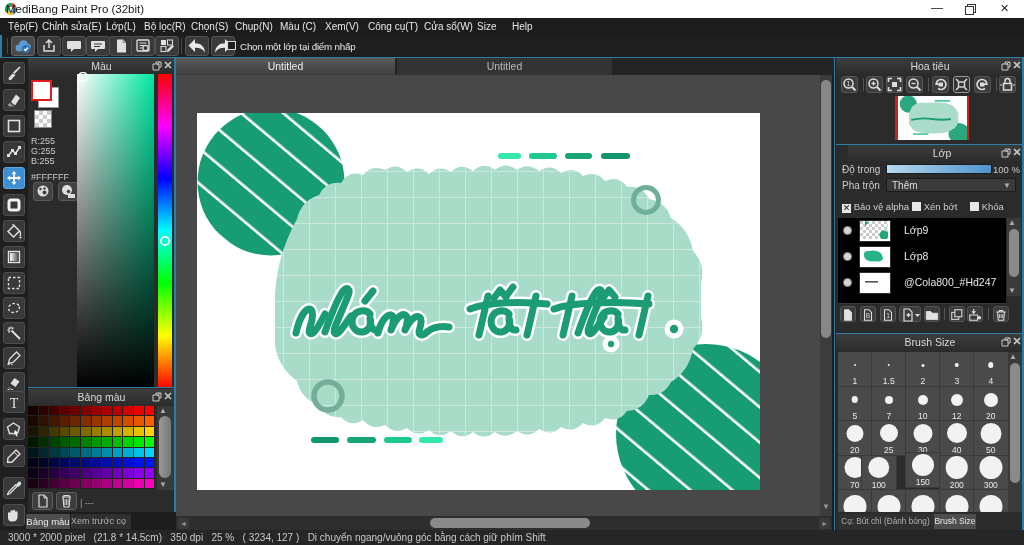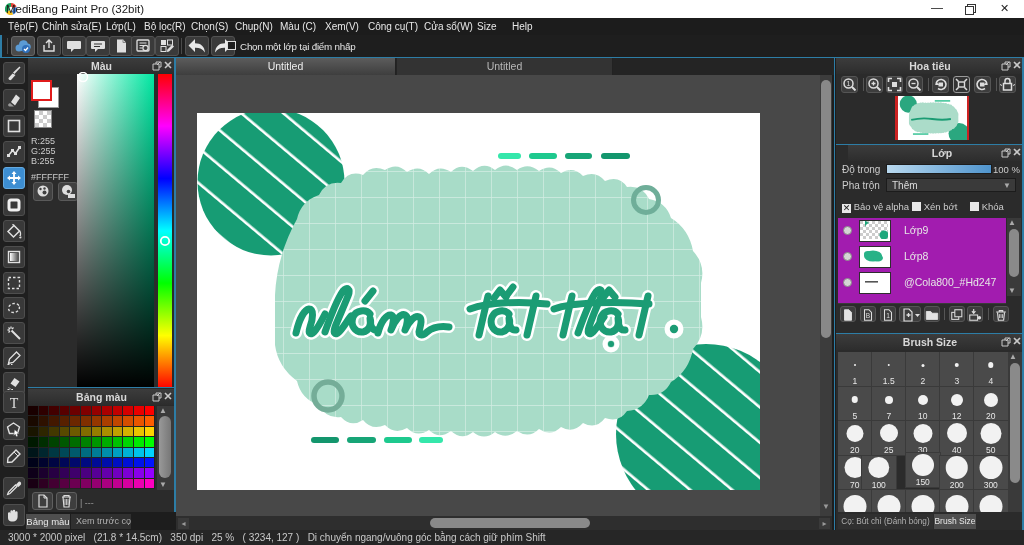--- a/index.html
+++ b/index.html
@@ -19,7 +19,7 @@
 #leftcol{left:0;top:58px;width:28px;height:487px;background:#1f1f1f;}
 .tool{position:absolute;left:3px;width:22px;height:22px;background:#393939;border:1px solid #4e4e4e;border-radius:3px;}
 
-.phdr{position:absolute;height:16px;background:linear-gradient(#3c3c3c,#2d2d2d);color:#d8d8d8;font-size:10.5px;text-align:center;line-height:16px;font-weight:bold;}
+.phdr{position:absolute;height:16px;background:linear-gradient(#3c3c3c,#2d2d2d);color:#d8d8d8;font-size:10.5px;text-align:center;line-height:16px;}
 
 #maubody{left:28px;top:58px;width:147px;height:330px;background:#2b2b2b;}
 #palbody{left:28px;top:388px;width:147px;height:124px;background:#2b2b2b;}

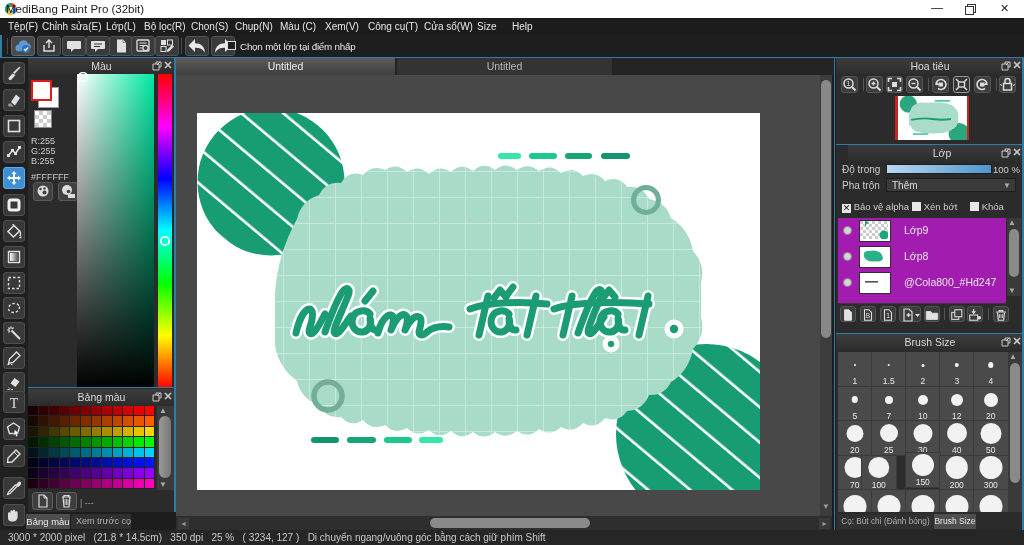--- a/index.html
+++ b/index.html
@@ -34,7 +34,7 @@
 #palgrid i{display:inline-block;width:10.6px;height:10.4px;border-right:1px solid #222;border-bottom:1px solid #222;}
 #statusbar{left:0;top:530px;width:1024px;height:15px;background:#262626;color:#c9c9c9;font-size:10px;line-height:15px;}
 .blue{position:absolute;background:#2d7da6;}
-.lrow{position:absolute;left:0;width:168px;height:34px;background:#a21caf;border-bottom:1px solid #3a3a3a;}
+.lrow{position:absolute;left:0;width:168px;height:34px;background:#000000;border-bottom:1px solid #3a3a3a;}
 .leye{position:absolute;left:5px;top:8px;width:9px;height:9px;border-radius:50%;background:#d5d5d5;border:1px solid #888;}
 .lthumb{position:absolute;left:22px;top:3px;width:30px;height:20px;background:#fff;outline:1px solid #2e2e2e;}
 .lname{position:absolute;left:66px;top:6px;font-size:10.5px;color:#e6e6e6;}

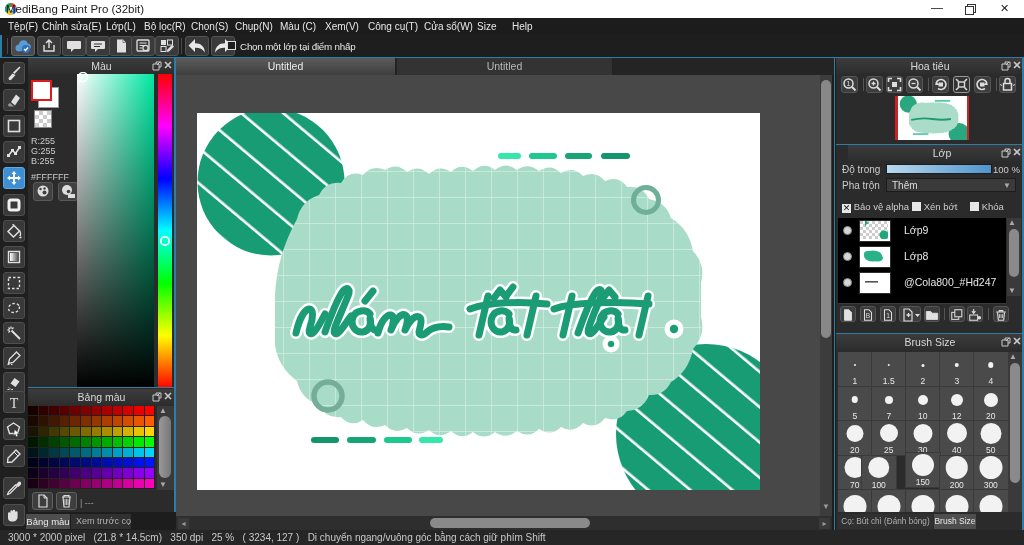--- a/index.html
+++ b/index.html
@@ -310,7 +310,7 @@
     <div class="abs" style="left:52px;top:110px;color:#9a9a9a;font-size:9px">| ---</div>
   </div>
   <div class="abs" style="left:26px;top:514px;width:44px;height:15px;background:#4e4e4e;color:#e8e8e8;font-size:9.5px;text-align:center;line-height:15px">Bảng màu</div>
-  <div class="abs" style="left:71px;top:514px;width:60px;height:15px;background:#303030;color:#b0b0b0;font-size:9px;text-align:right;line-height:15px">Xem trước cọ</div>
+  <div class="abs" style="left:71px;top:514px;width:60px;height:15px;background:#303030;color:#b0b0b0;font-size:9px;text-align:left;line-height:15px">Xem trước cọ</div>
   <div id="tabbar" class="abs">
     <div class="ctab" style="left:0px;width:220px;background:linear-gradient(#5c5c5c,#3e3e3e);color:#eee;border-right:1px solid #222">Untitled</div>
     <div class="ctab" style="left:221px;width:216px;background:#333;color:#b8b8b8;border-right:1px solid #222">Untitled</div>

